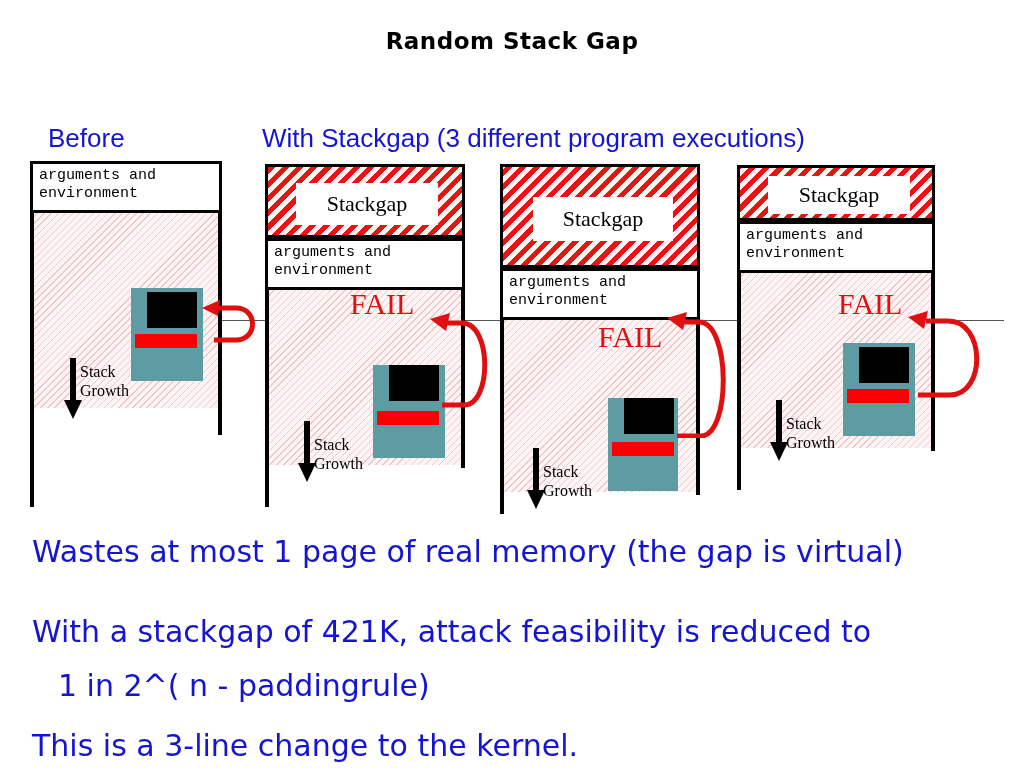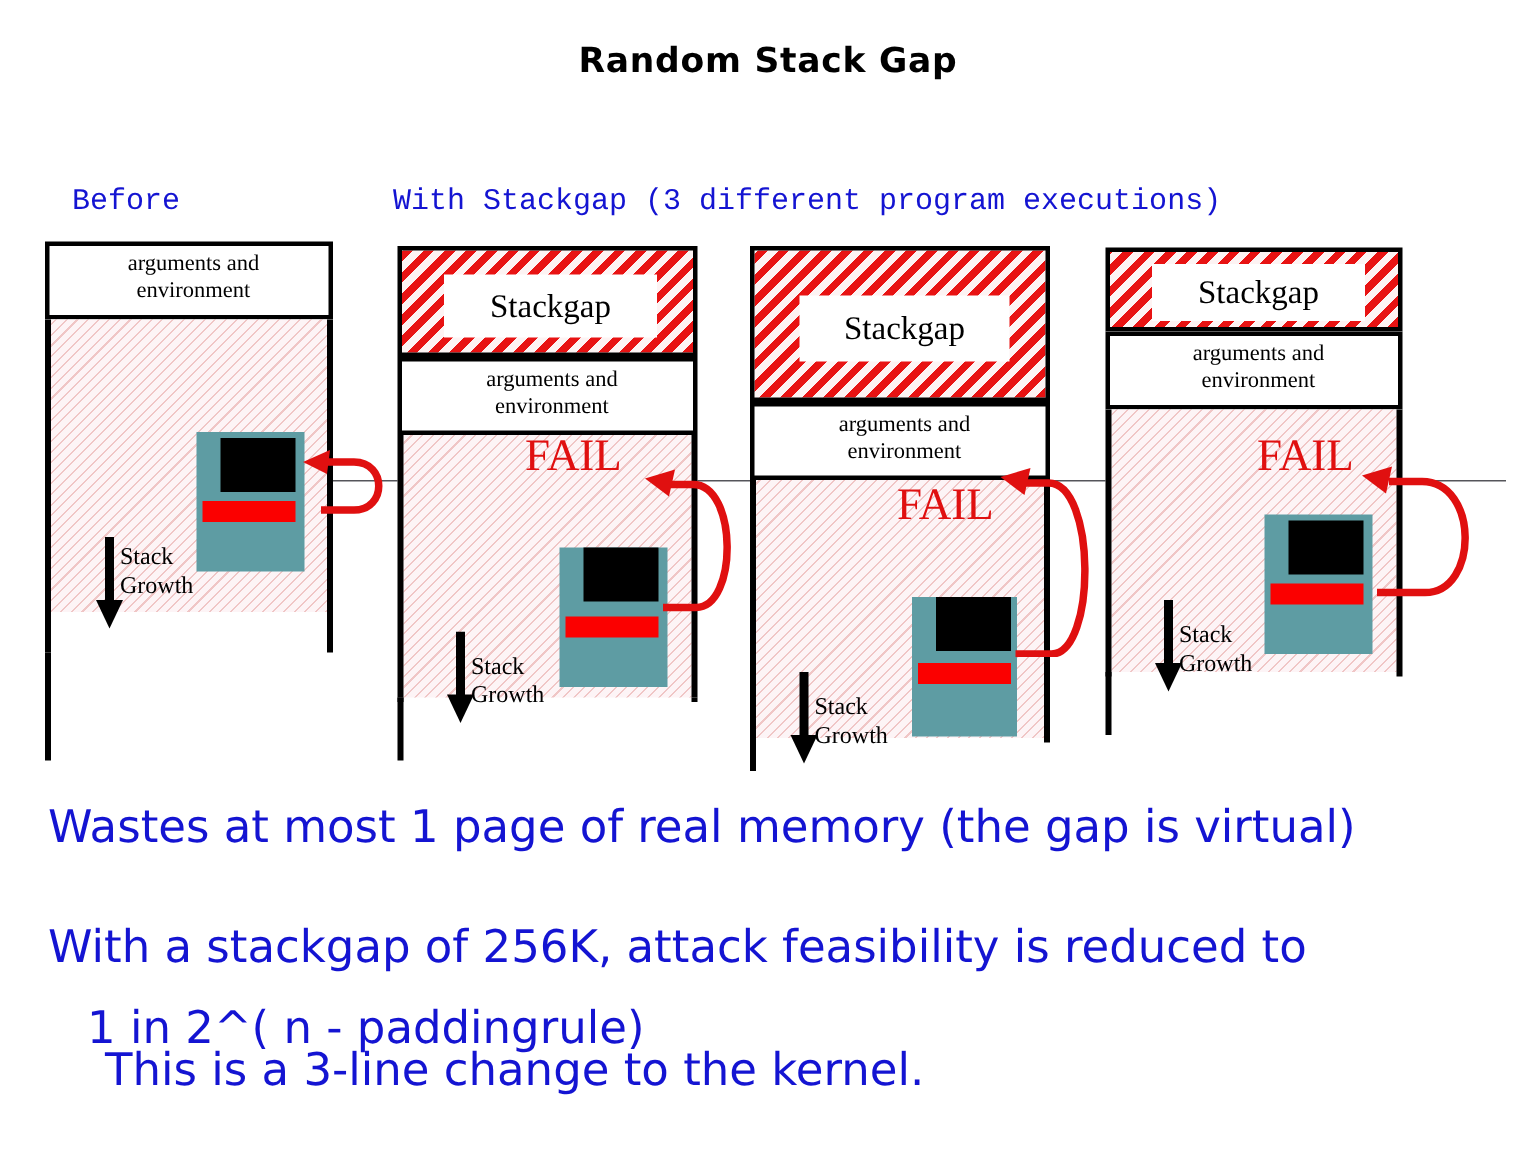--- a/index.html
+++ b/index.html
@@ -30,8 +30,8 @@
   }
   .hdr {
     position: absolute;
-    font-family: Liberation Mono, monospace;
-    font-size: 20px;
+    font-family: Liberation Sans, sans-serif;
+    font-size: 26px;
     color: #1414d2;
     white-space: nowrap;
   }

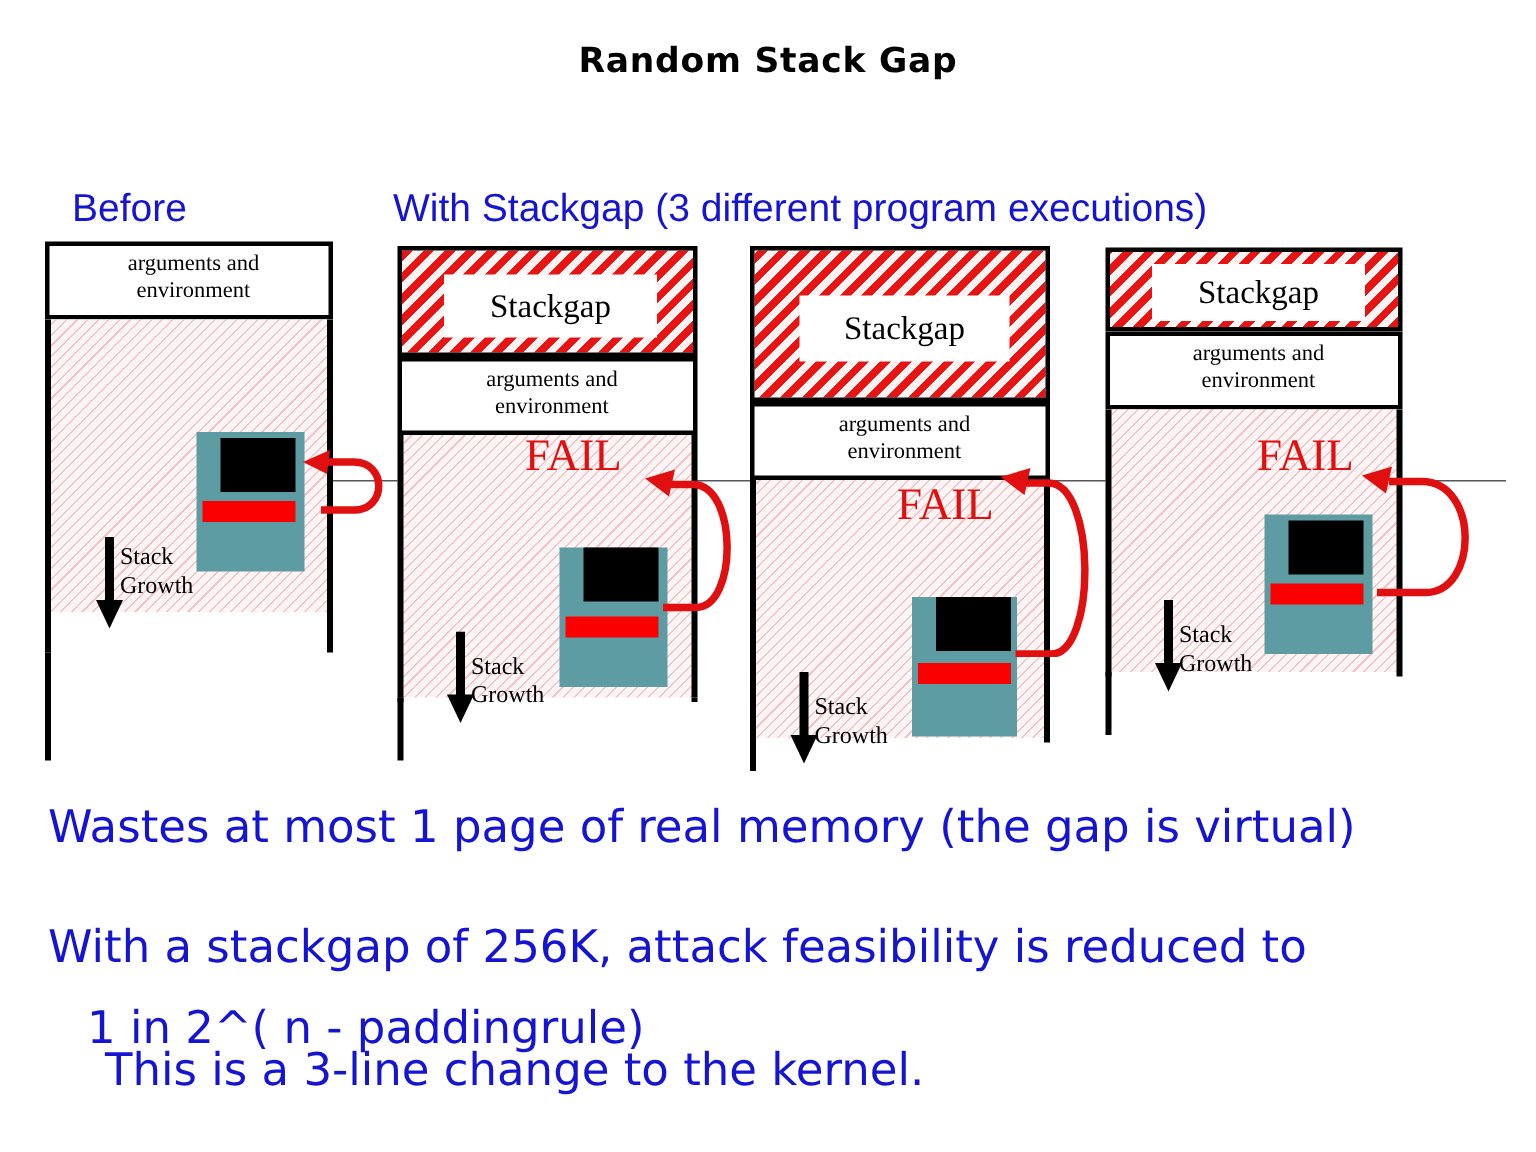--- a/index.html
+++ b/index.html
@@ -84,12 +84,11 @@
     box-sizing: border-box;
     border: 3px solid #000;
     background: #ffffff;
-    font-family: Liberation Serif, serif;
+    font-family: Liberation Mono, monospace;
     font-size: 15px;
     line-height: 1.22;
     color: #000000;
     padding: 3px 0 0 6px;
-    text-align: center;
   }
 
   .hatch-region {

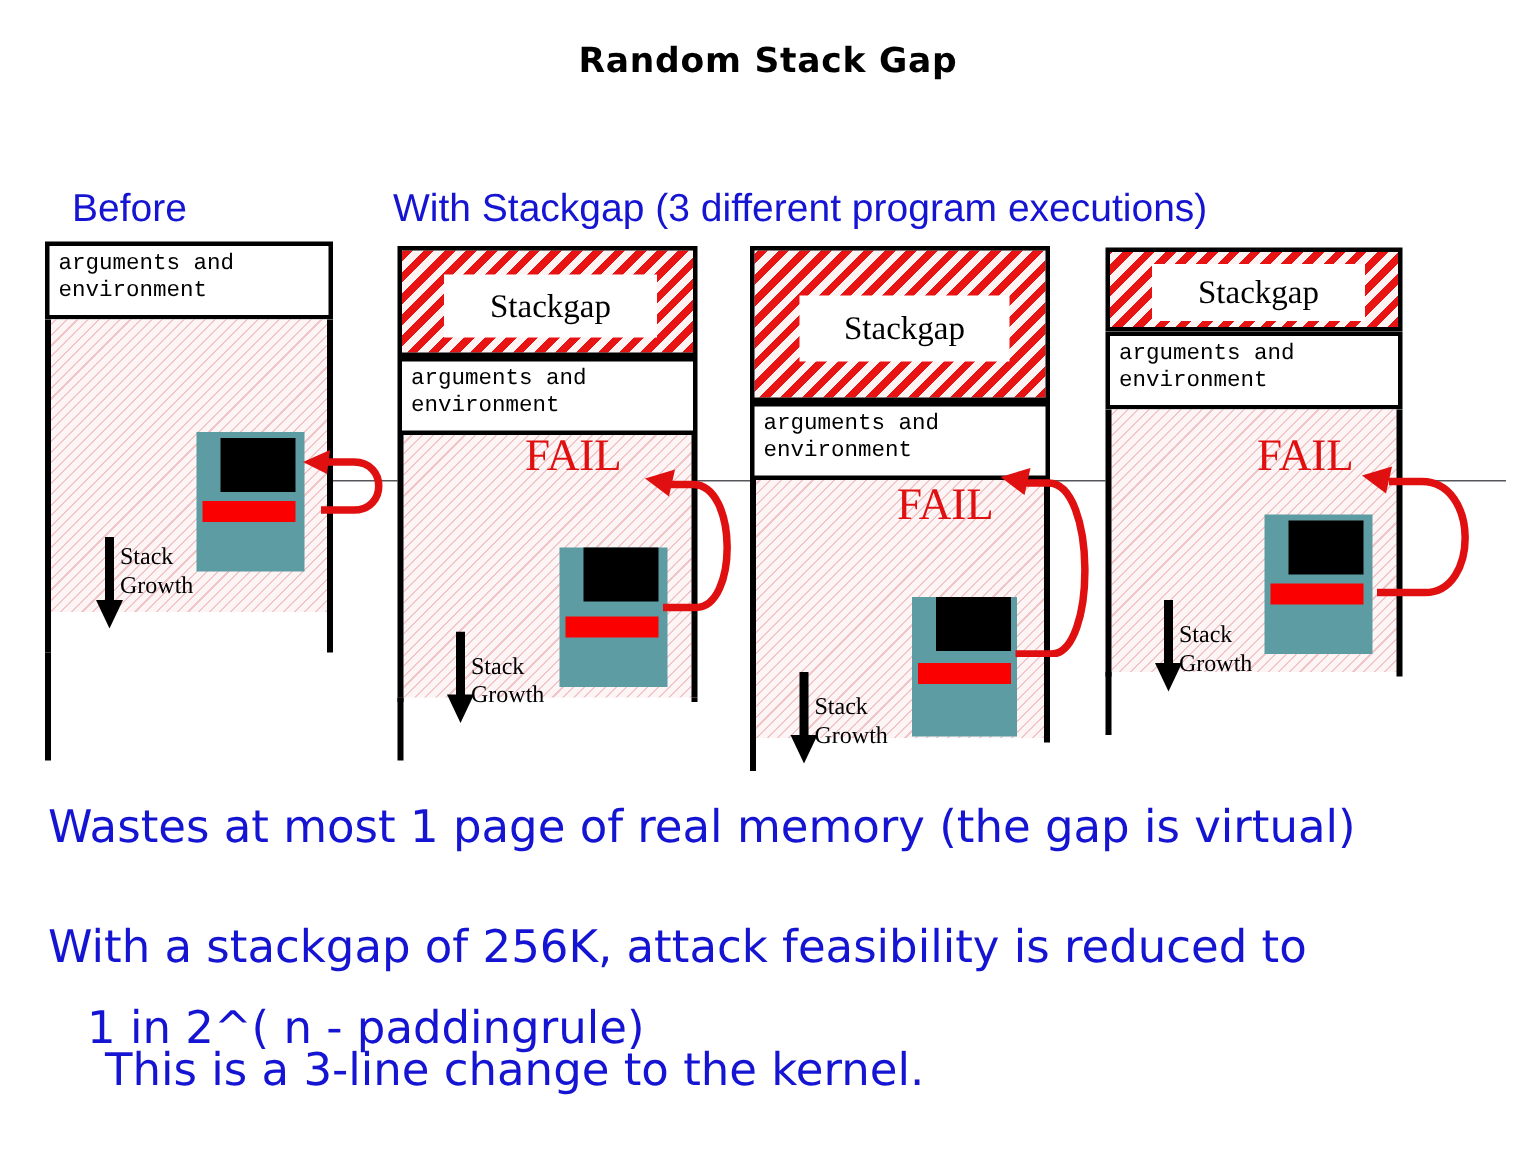--- a/index.html
+++ b/index.html
@@ -307,7 +307,7 @@
 </div>
 
 <div class="bullet" id="bullet1">Wastes at most 1 page of real memory (the gap is virtual)</div>
-<div class="bullet" id="bullet2">With a stackgap of 256K, attack feasibility is reduced to</div>
+<div class="bullet" id="bullet2">With a stackgap of 421K, attack feasibility is reduced to</div>
 <div class="bullet" id="bullet2b">1 in 2^( n - paddingrule)</div>
 <div class="bullet" id="bullet3">This is a 3-line change to the kernel.</div>
 

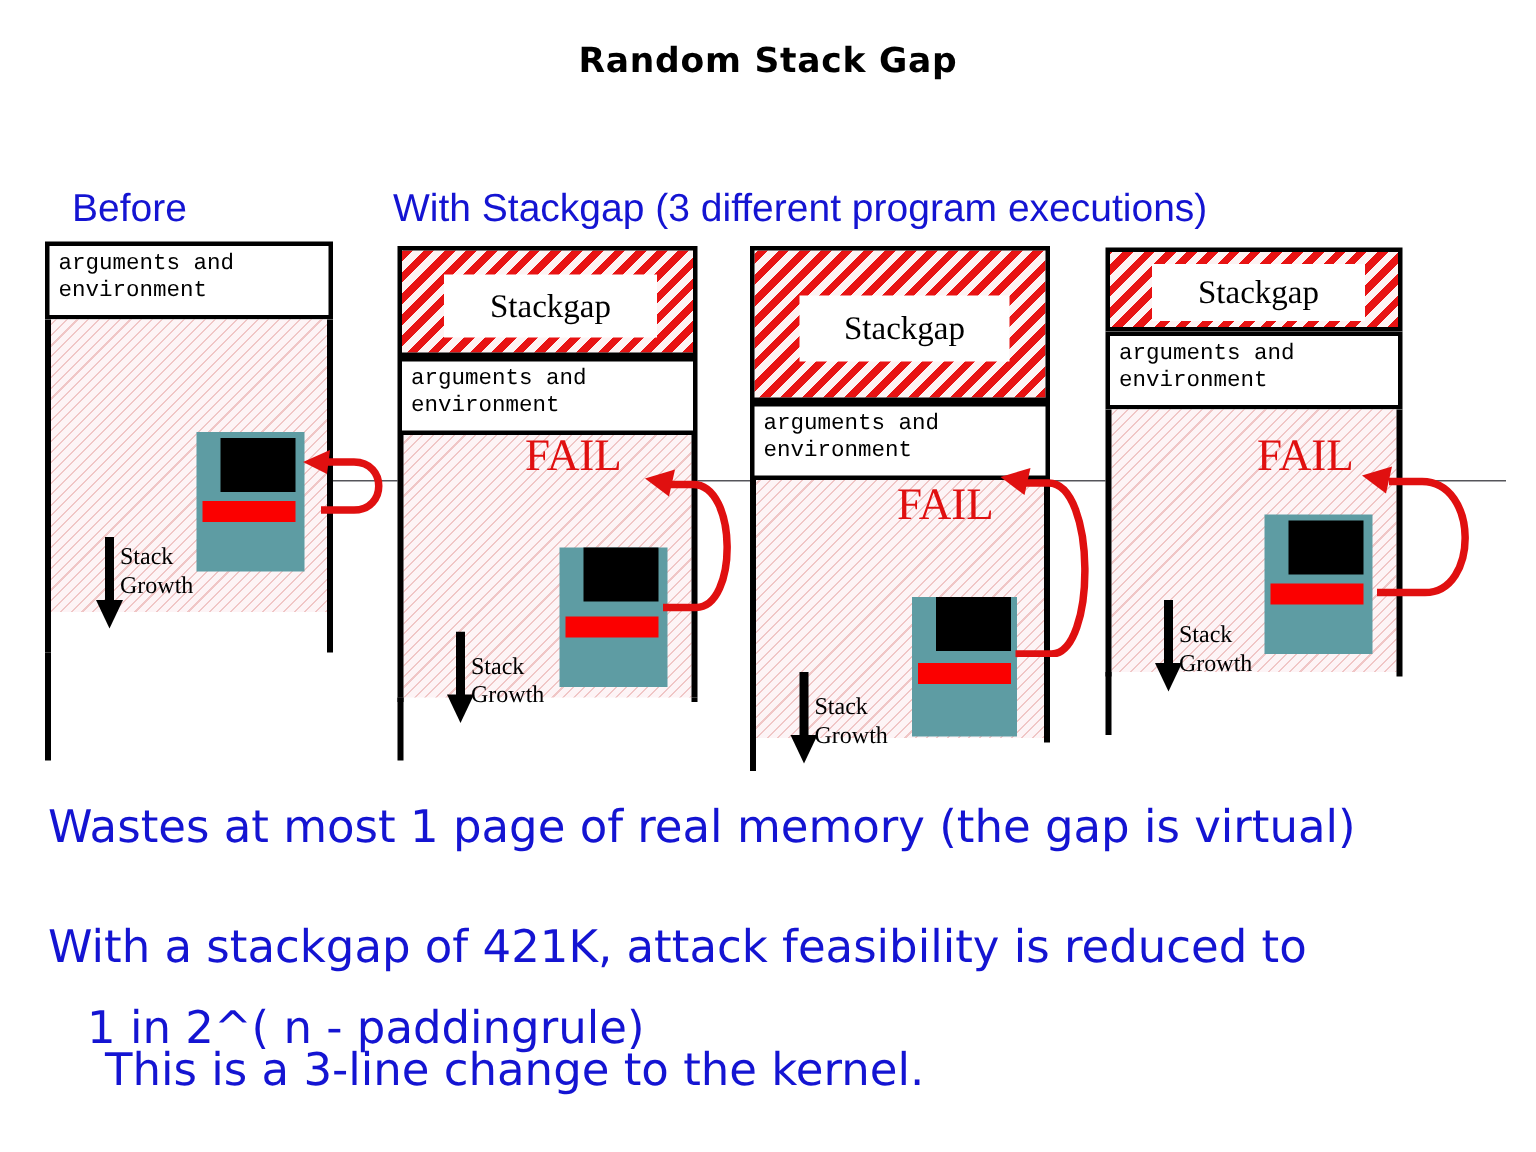--- a/index.html
+++ b/index.html
@@ -154,7 +154,7 @@
   #bullet1  { left: 32px; top: 534px; }
   #bullet2  { left: 32px; top: 614px; }
   #bullet2b { left: 58px; top: 668px; }
-  #bullet3  { left: 32px; top: 696px; margin-left: 38px; }
+  #bullet3  { left: 32px; top: 728px; }
 </style>
 </head>
 <body>

